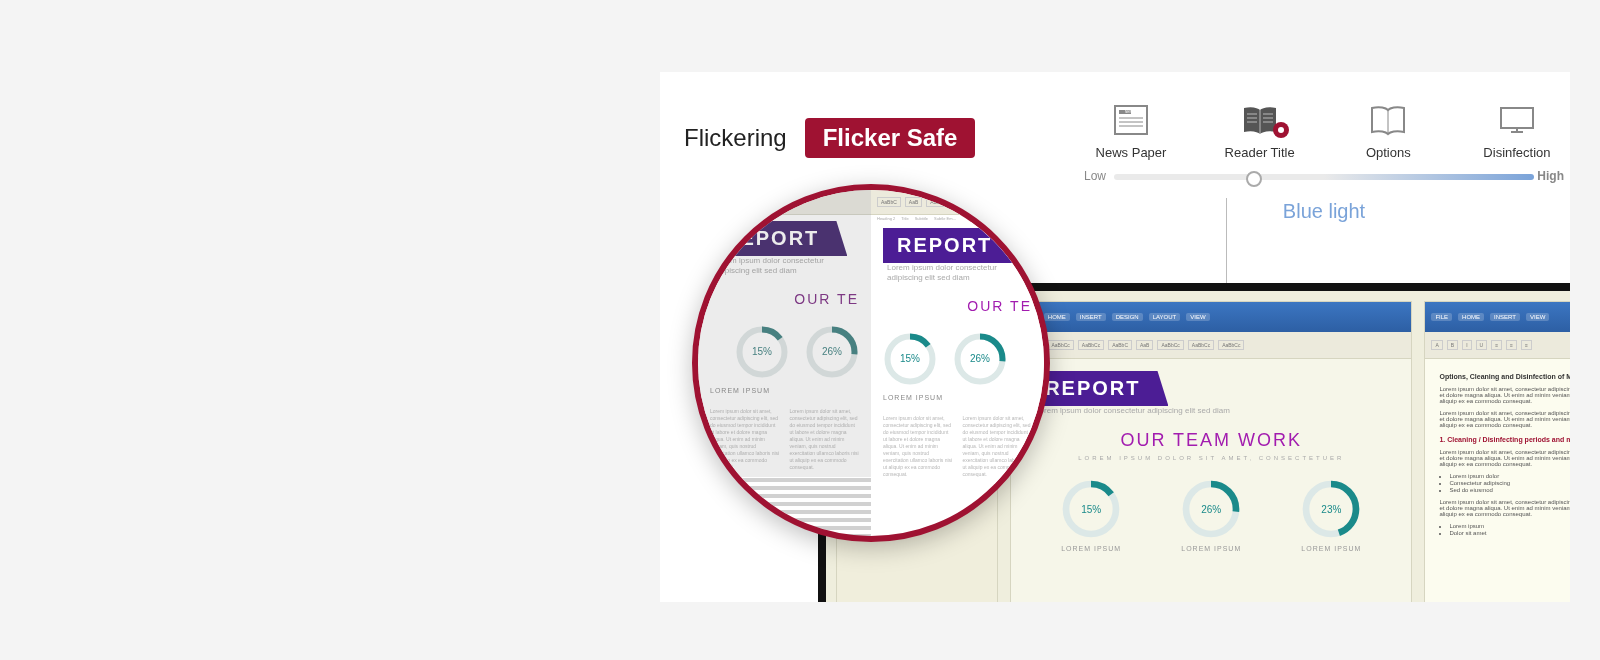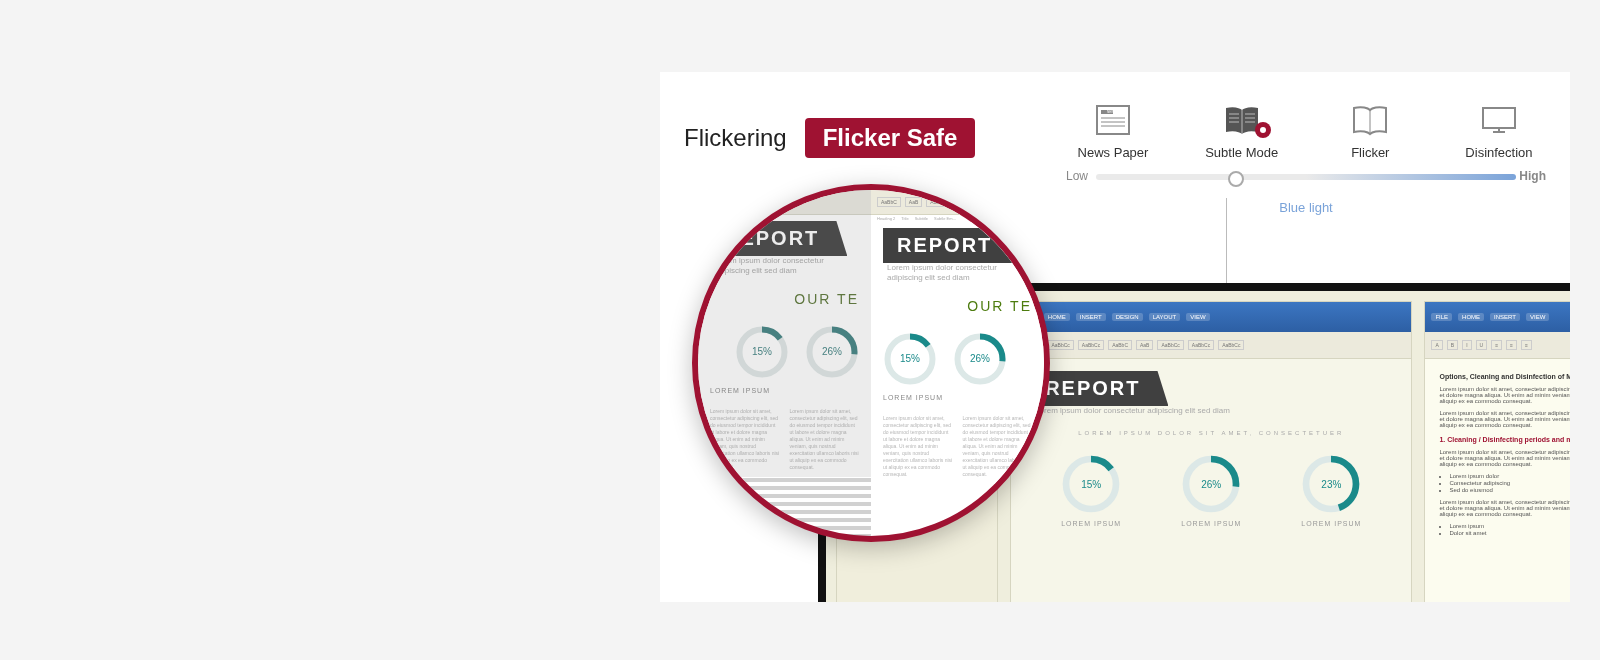--- a/index.html
+++ b/index.html
@@ -45,7 +45,7 @@
   
   .modes {
     position: absolute;
-    left: 406px;
+    left: 424px;
     top: 32px;
     width: 480px;
     font-size: 13px;

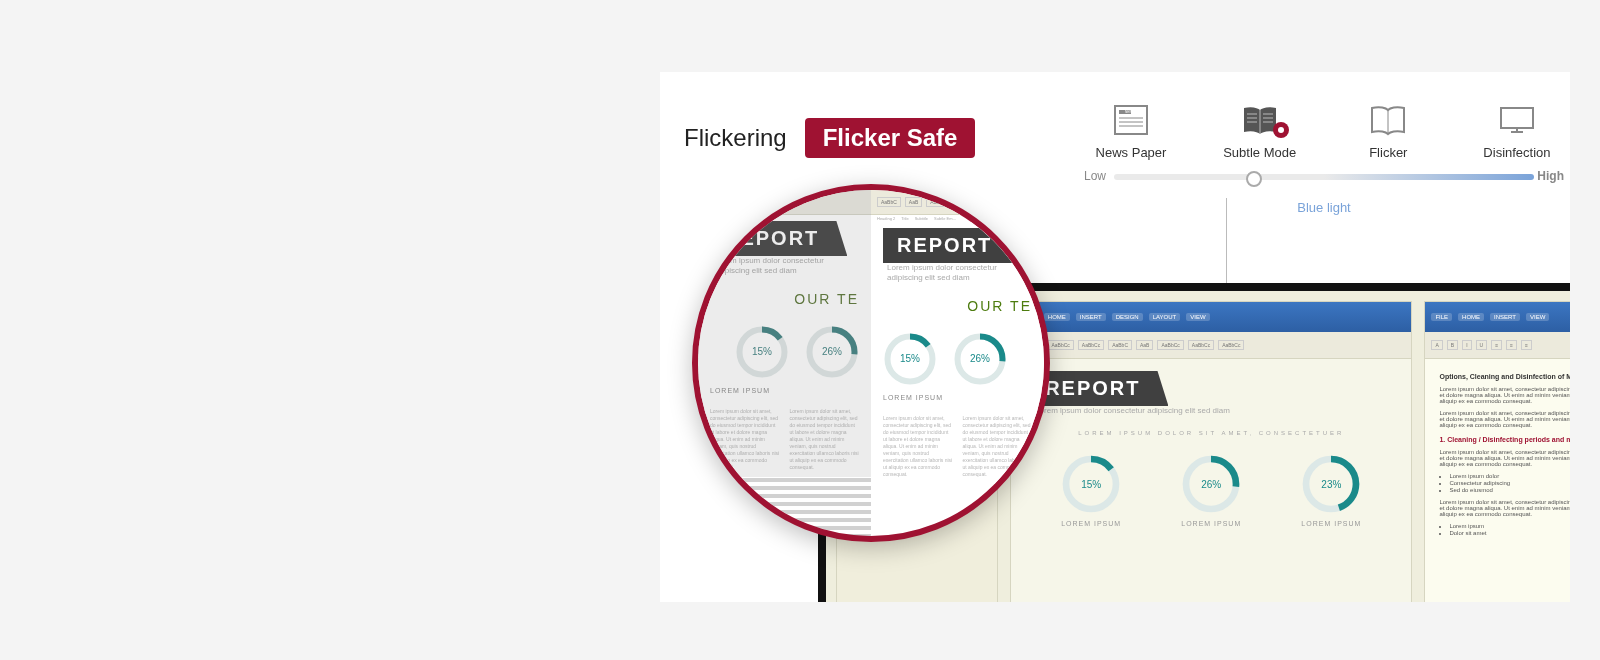--- a/index.html
+++ b/index.html
@@ -290,7 +290,7 @@
             </svg>
         </span>
         <span class="eye-dot"></span>
-        <span class="mode-label">Subtle Mode</span>
+        <span class="mode-label">Reader Title</span>
       </div>
       <div class="mode">
         <span>

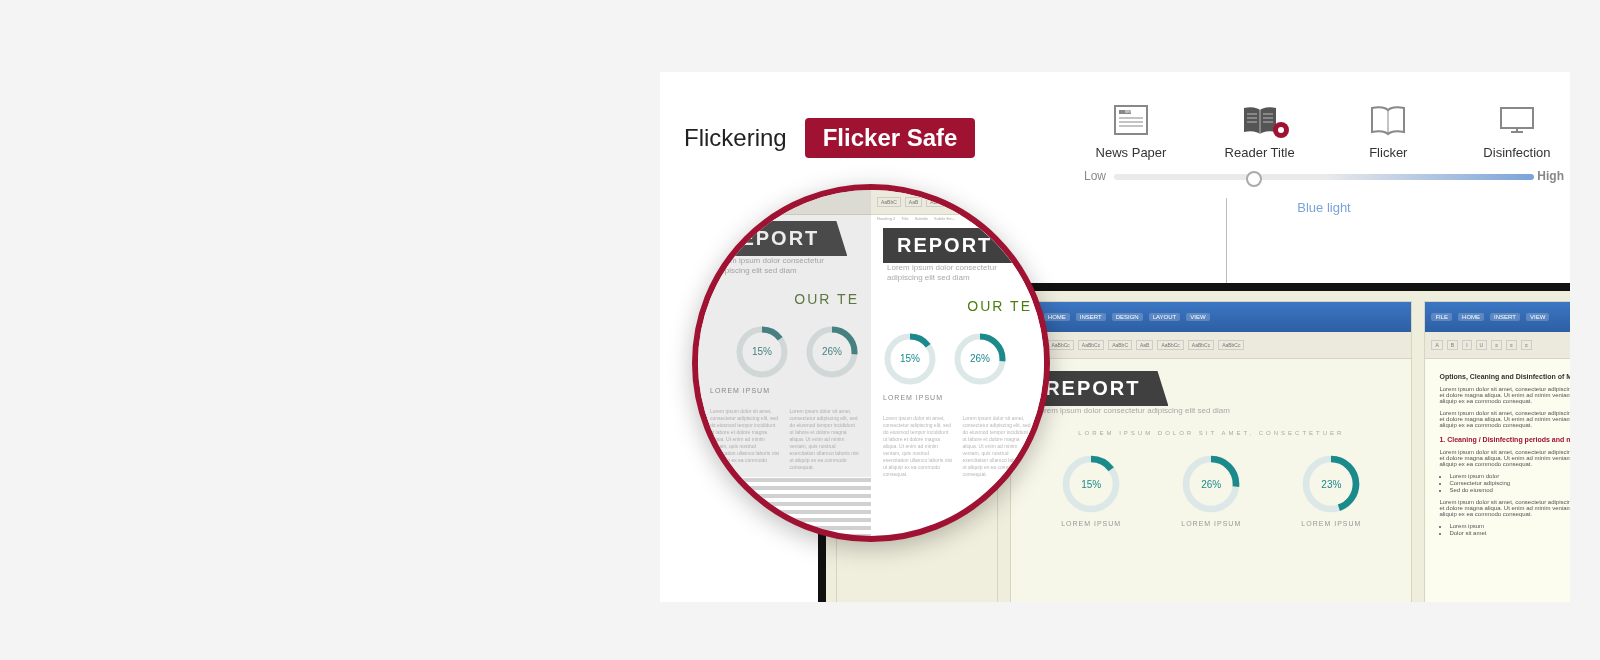--- a/index.html
+++ b/index.html
@@ -299,7 +299,7 @@
               <line x1="20" y1="6" x2="20" y2="30" stroke="#888"></line>
             </svg>
         </span>
-        <span class="mode-label">Flicker</span>
+        <span class="mode-label">Options</span>
       </div>
       <div class="mode">
         <span>

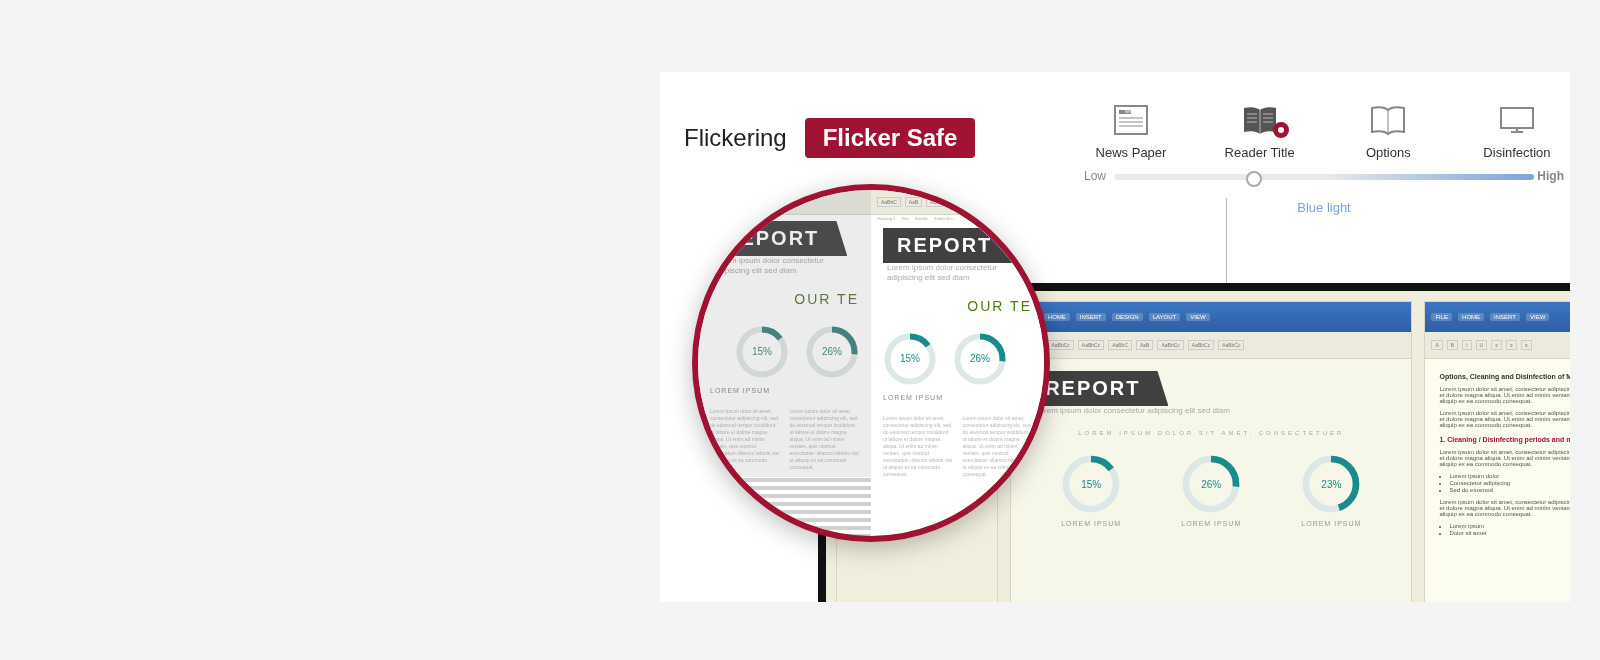--- a/index.html
+++ b/index.html
@@ -114,7 +114,7 @@
     left: 0; right: 0; top: 30px;
     text-align: center;
     color: #7aa3d9;
-    font-size: 13px;
+    font-size: 20px;
   }
 
   .pointer-line {

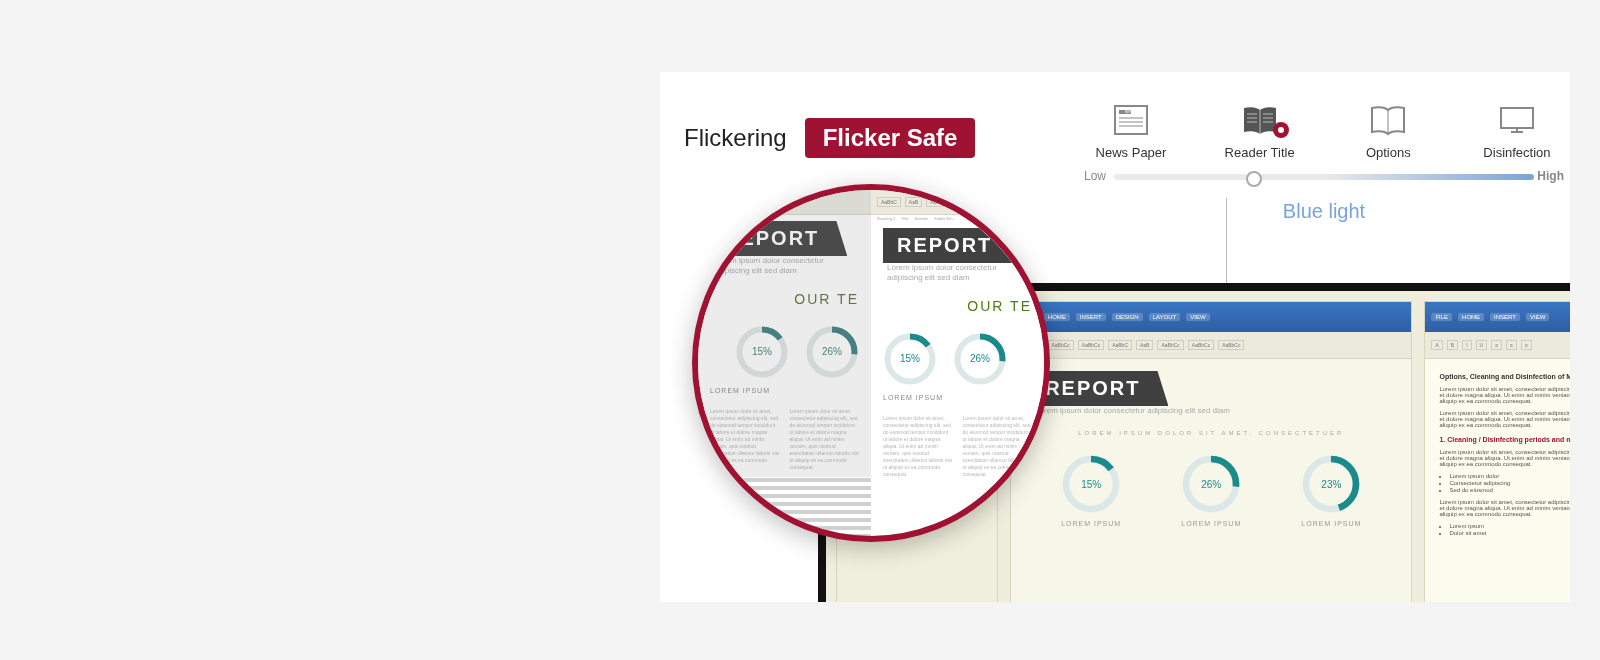--- a/index.html
+++ b/index.html
@@ -181,7 +181,7 @@
   .report-card { padding:12px 20px; }
   .report-band {
     display:inline-block;
-    background:#404040;
+    background:#4c1d95;
     color:#fff;
     font-weight:700;
     font-size:20px;

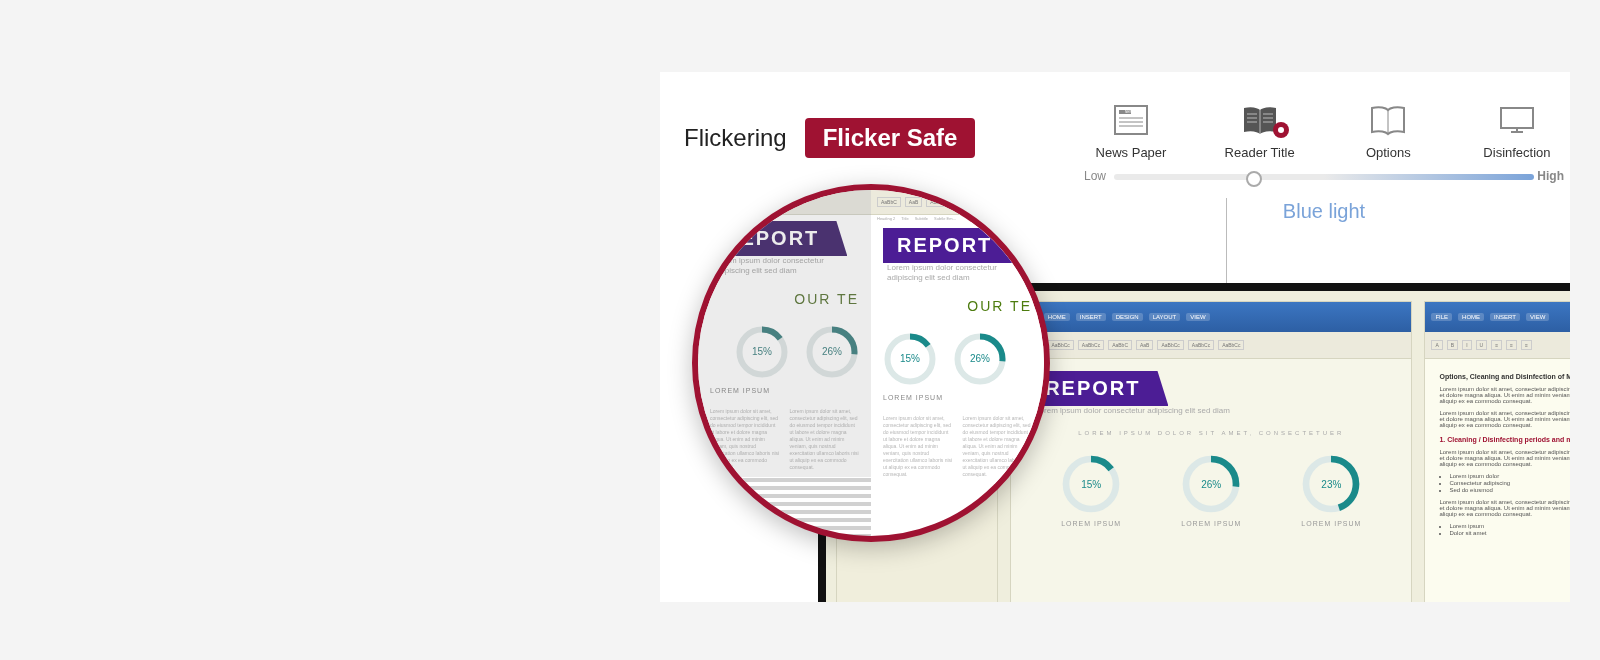--- a/index.html
+++ b/index.html
@@ -190,7 +190,7 @@
     clip-path: polygon(0 0, 92% 0, 100% 100%, 0 100%);
   }
   .report-sub { font-size:8px; color:#aaa; margin:0 0 14px 4px; line-height:1.3; }
-  .team-title { text-align:center; font-size:18px; letter-spacing:2px; color:#4d7c0f; margin-bottom:4px; }
+  .team-title { text-align:center; font-size:18px; letter-spacing:2px; color:#a21caf; margin-bottom:4px; }
   .team-sub   { text-align:center; font-size:6px; color:#aaa; letter-spacing:3px; }
 
   .rings { display:flex; justify-content:space-around; margin-top:18px; }

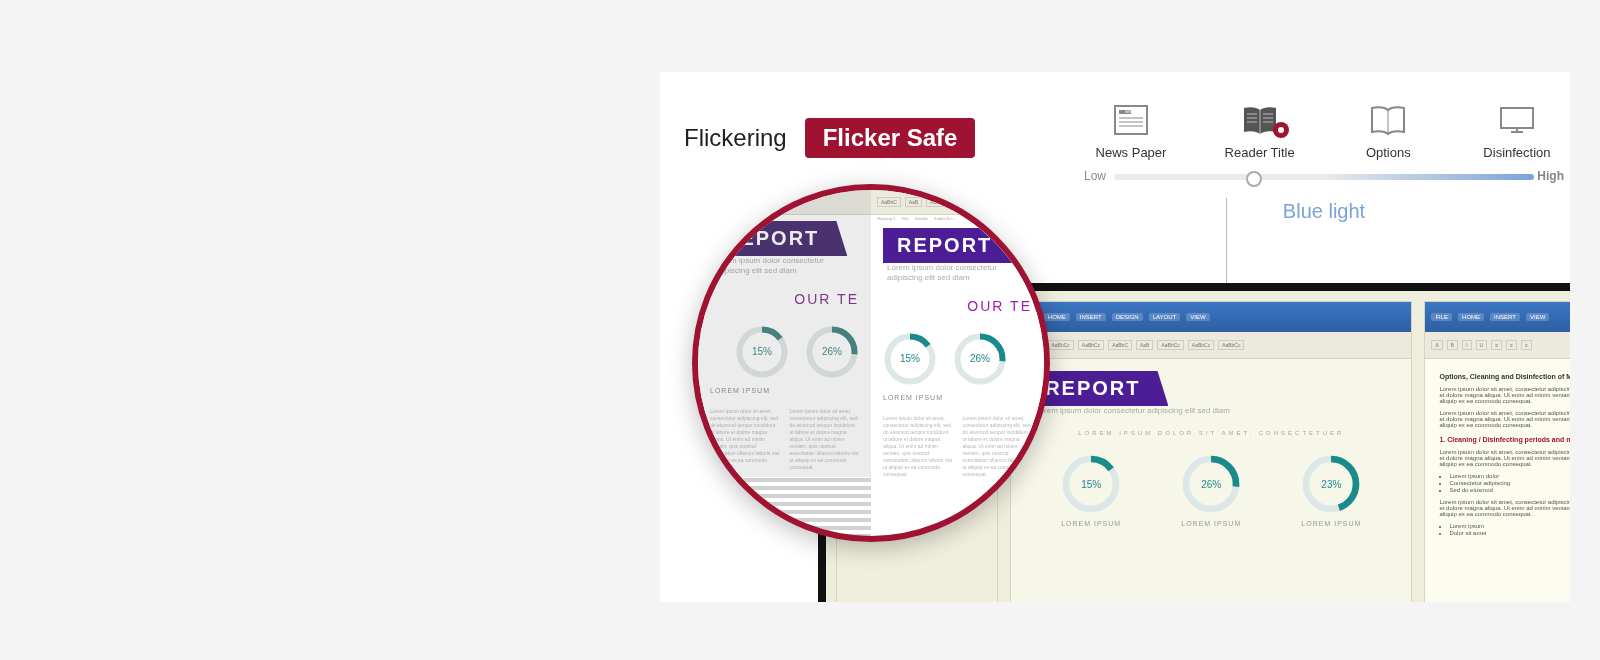--- a/index.html
+++ b/index.html
@@ -369,6 +369,7 @@
         <div class="doc-body report-card">
           <span class="report-band">REPORT</span>
           <div class="report-sub">Lorem ipsum dolor consectetur adipiscing elit sed diam</div>
+          <div class="team-title">OUR TEAM WORK</div>
           <div class="team-sub">LOREM IPSUM DOLOR SIT AMET, CONSECTETUER</div>
           <div class="rings">
             <div class="ring-col">

